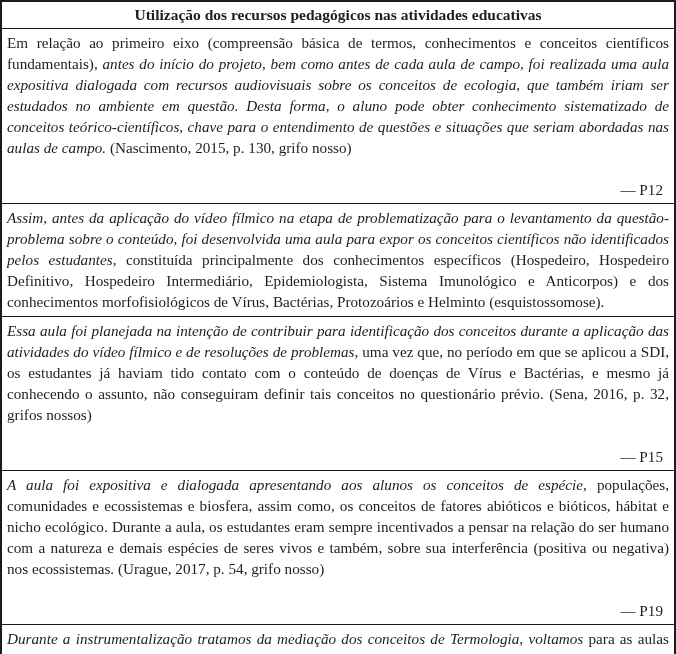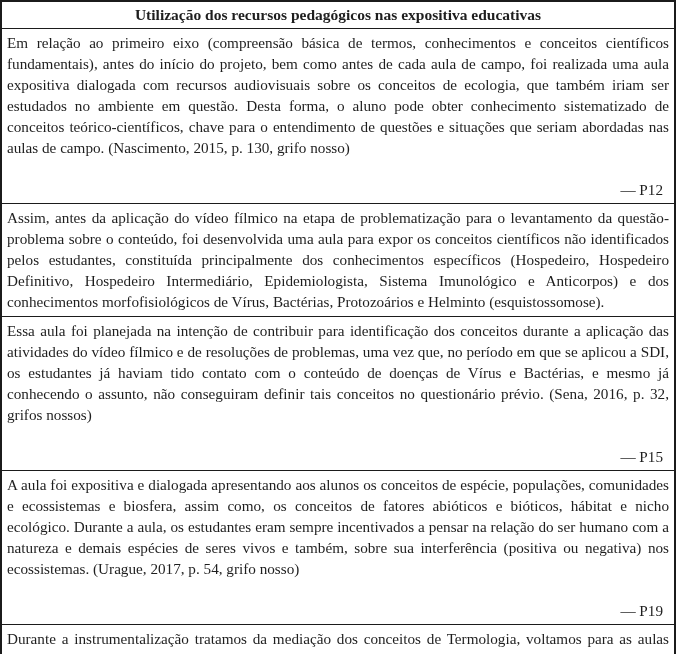--- a/index.html
+++ b/index.html
@@ -53,7 +53,7 @@
 <body>
 
 <div class="doc">
-  <div class="doc-title">Utilização dos recursos pedagógicos nas expositiva educativas</div>
+  <div class="doc-title">Utilização dos recursos pedagógicos nas atividades educativas</div>
   <div id="rows">
       <div class="row">
         <div class="quote"><span class="seg">Em relação ao primeiro eixo (compreensão básica de termos, conhecimentos e conceitos científicos fundamentais), </span><span class="seg italic">antes do início do projeto, bem como antes de cada aula de campo, foi realizada uma aula expositiva dialogada com recursos audiovisuais sobre os conceitos de ecologia, que também iriam ser estudados no ambiente em questão. Desta forma, o aluno pode obter conhecimento sistematizado de conceitos teórico-científicos, chave para o entendimento de questões e situações que seriam abordadas nas aulas de campo.</span><span class="seg"> (Nascimento, 2015, p. 130, grifo nosso)</span></div>

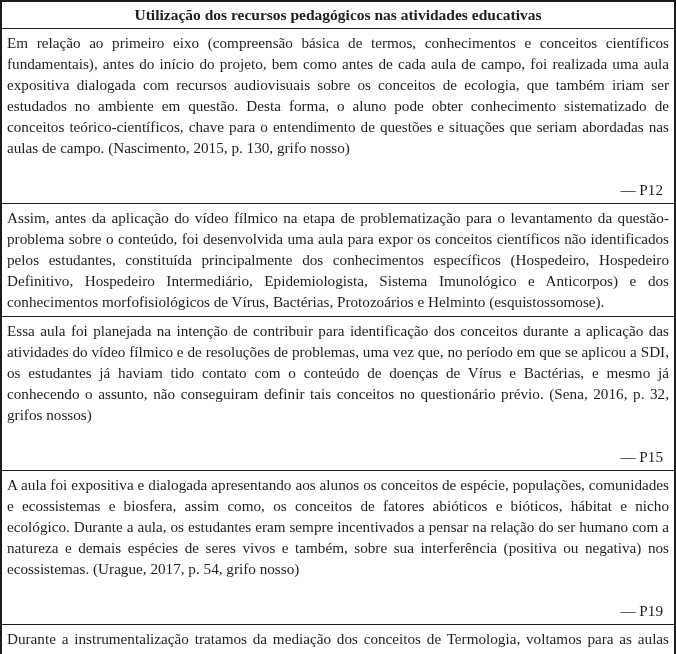--- a/index.html
+++ b/index.html
@@ -40,6 +40,7 @@
     font-style: normal;
   }
   .seg.italic {
+    font-style: italic;
   }
   .marker {
     text-align: right;

